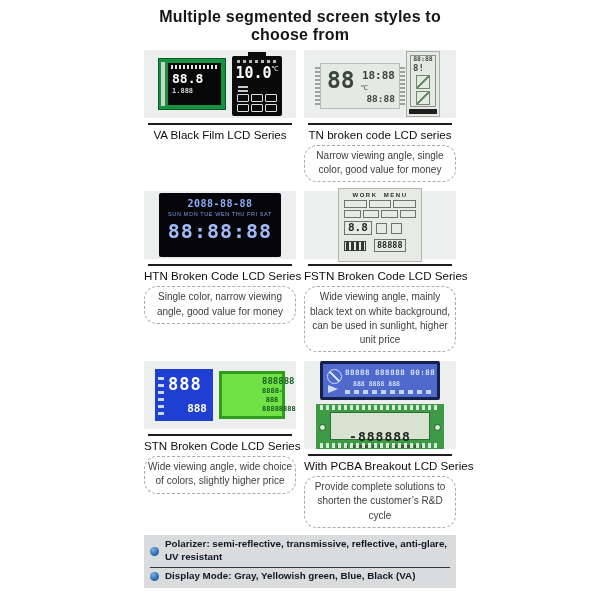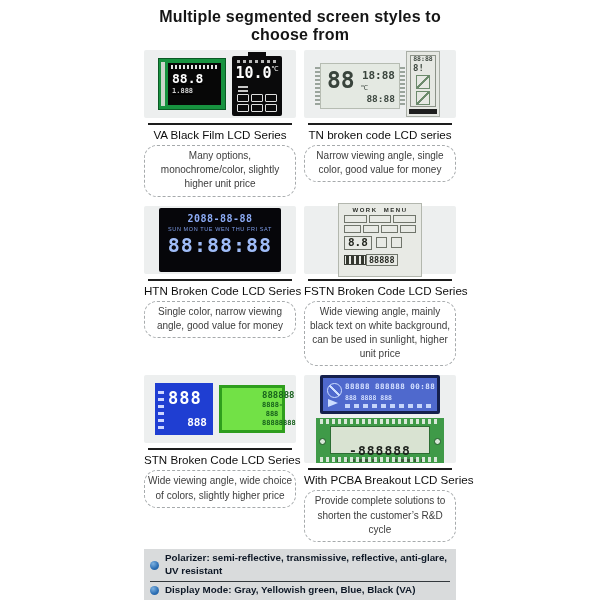--- a/index.html
+++ b/index.html
@@ -162,7 +162,6 @@
         </div>
         <div class="rule"></div>
         <div class="card-title">VA Black Film LCD Series</div>
-        <div class="bubble">Many options, monochrome/color, slightly higher unit price</div>
       </div>
 
       <div class="card">

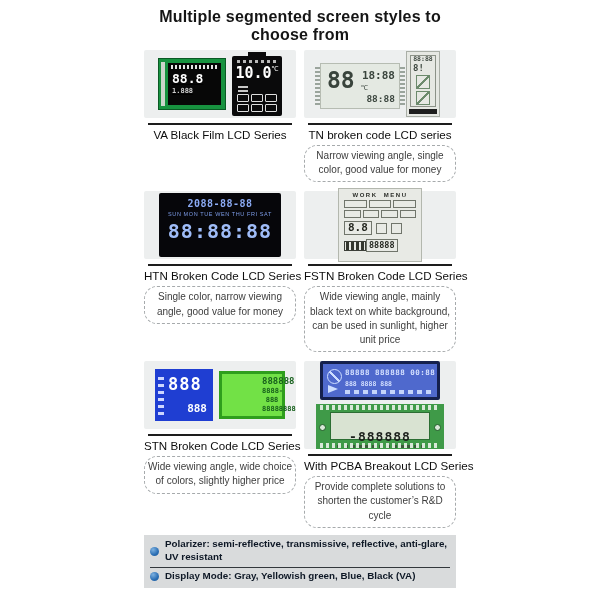--- a/index.html
+++ b/index.html
@@ -77,7 +77,7 @@
   .fstn-mid{display:flex;align-items:center;gap:4px;margin-top:3px;}
   .fstn-val{border:1px solid #70756b;font-size:11px;line-height:1.1;padding:0 3px;color:#23261f;}
   .fstn-sq{width:9px;height:9px;border:1px solid #70756b;}
-  .fstn-bottom{display:flex;align-items:center;gap:0;margin-top:4px;}
+  .fstn-bottom{display:flex;align-items:center;gap:8px;margin-top:4px;}
   .battery{width:20px;height:8px;border:1px solid #3c3f38;
     background:repeating-linear-gradient(90deg,#34372f 1px 4px,transparent 4px 6px);}
   .fstn-counter{border:1px solid #70756b;font-size:8.5px;line-height:1.2;padding:0 2px;color:#23261f;}

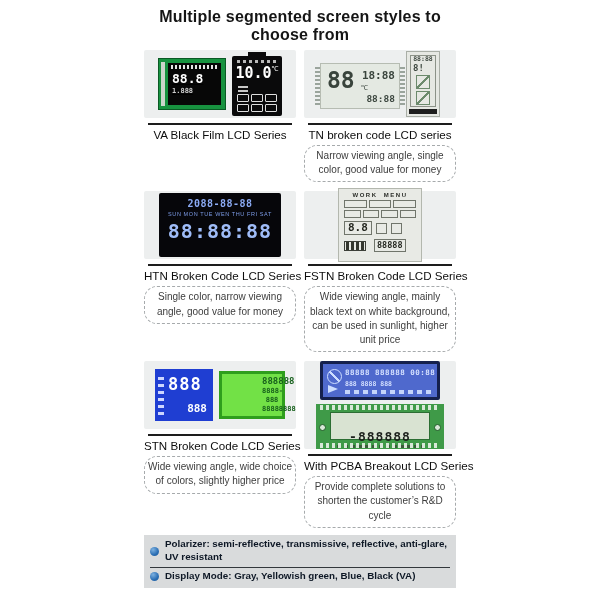--- a/index.html
+++ b/index.html
@@ -103,7 +103,7 @@
   .pcba-tri{position:absolute;left:5px;bottom:4px;width:0;height:0;
     border-left:10px solid #cdddff;border-top:4px solid transparent;border-bottom:4px solid transparent;}
   .pcba-blue-r1{position:absolute;left:22px;top:4px;font-size:7.5px;letter-spacing:.5px;}
-  .pcba-blue-r2{position:absolute;left:22px;top:16px;font-size:6.5px;}
+  .pcba-blue-r2{position:absolute;left:30px;top:16px;font-size:6.5px;}
   .pcba-blue-bars{position:absolute;left:22px;right:4px;bottom:3px;height:4px;
     background:repeating-linear-gradient(90deg,#c5d4fa 0 5px,transparent 5px 9px);}
   .pcba-green{position:relative;width:128px;height:46px;background:#3f9a48;}

